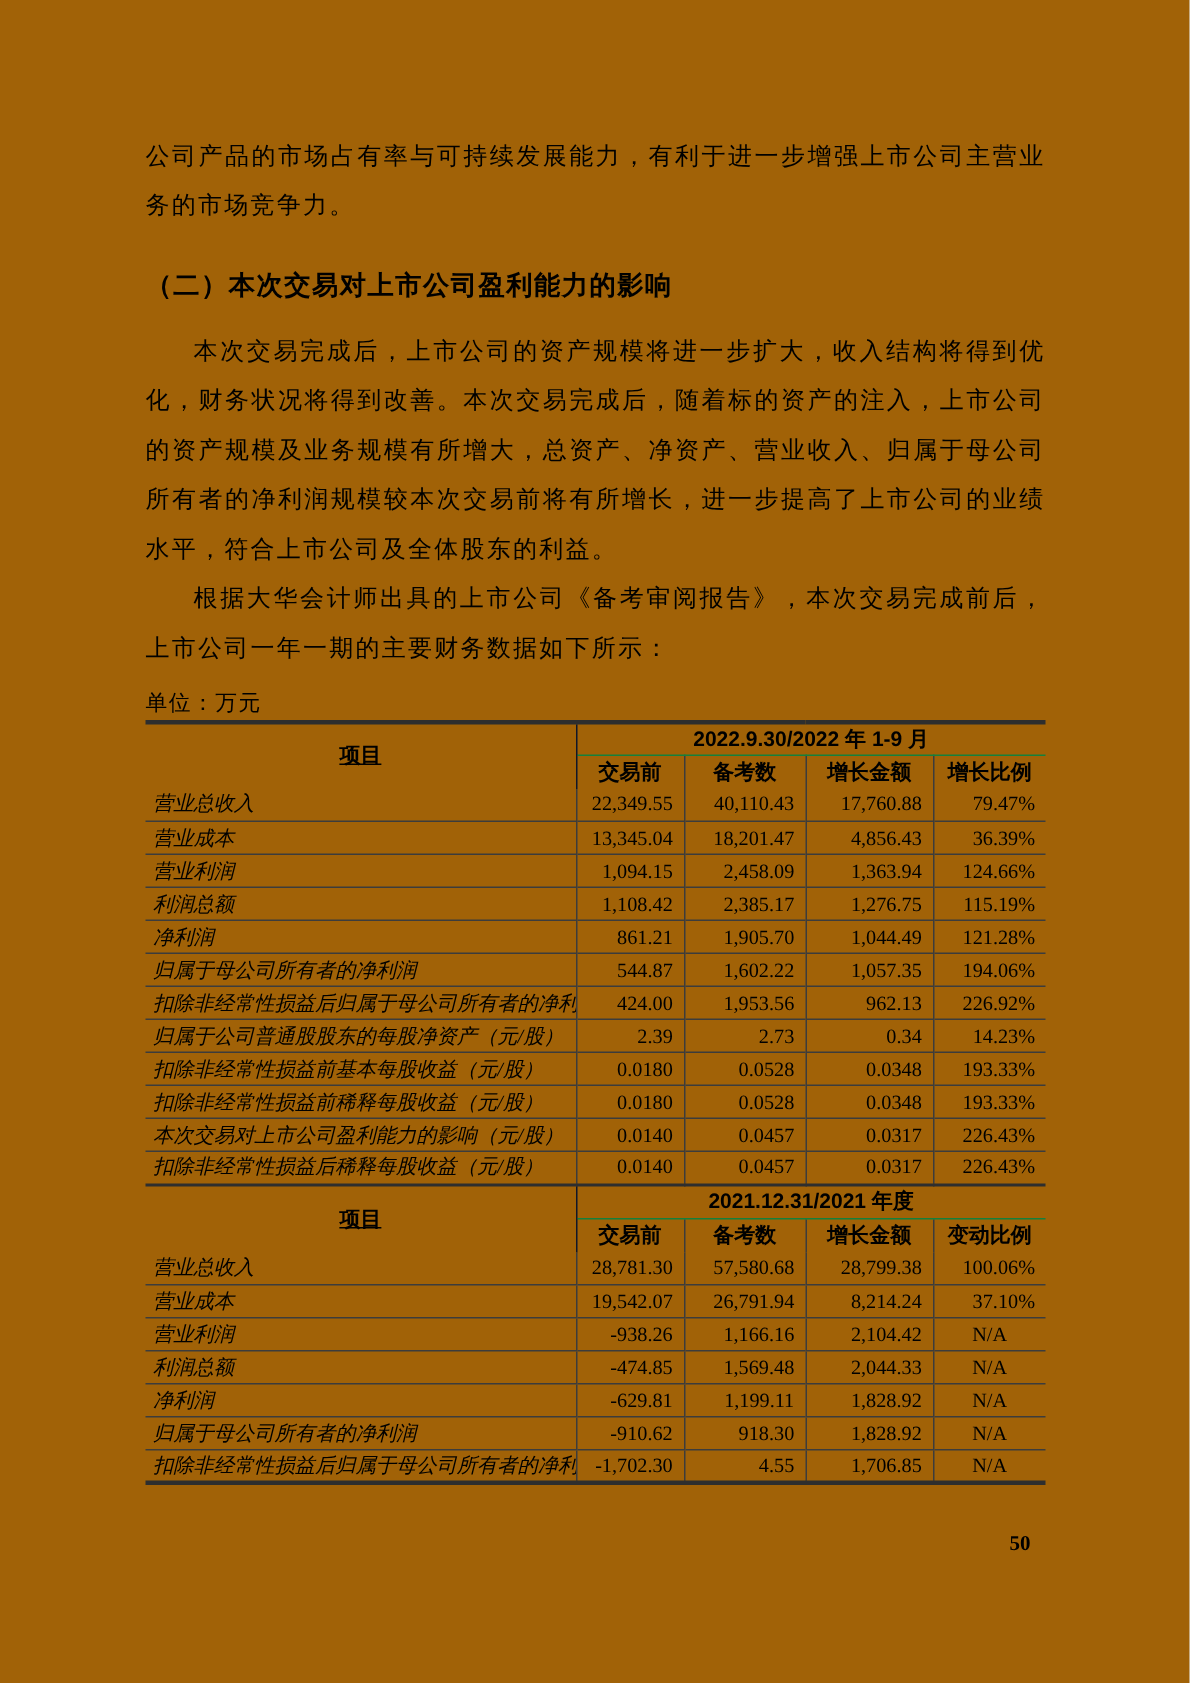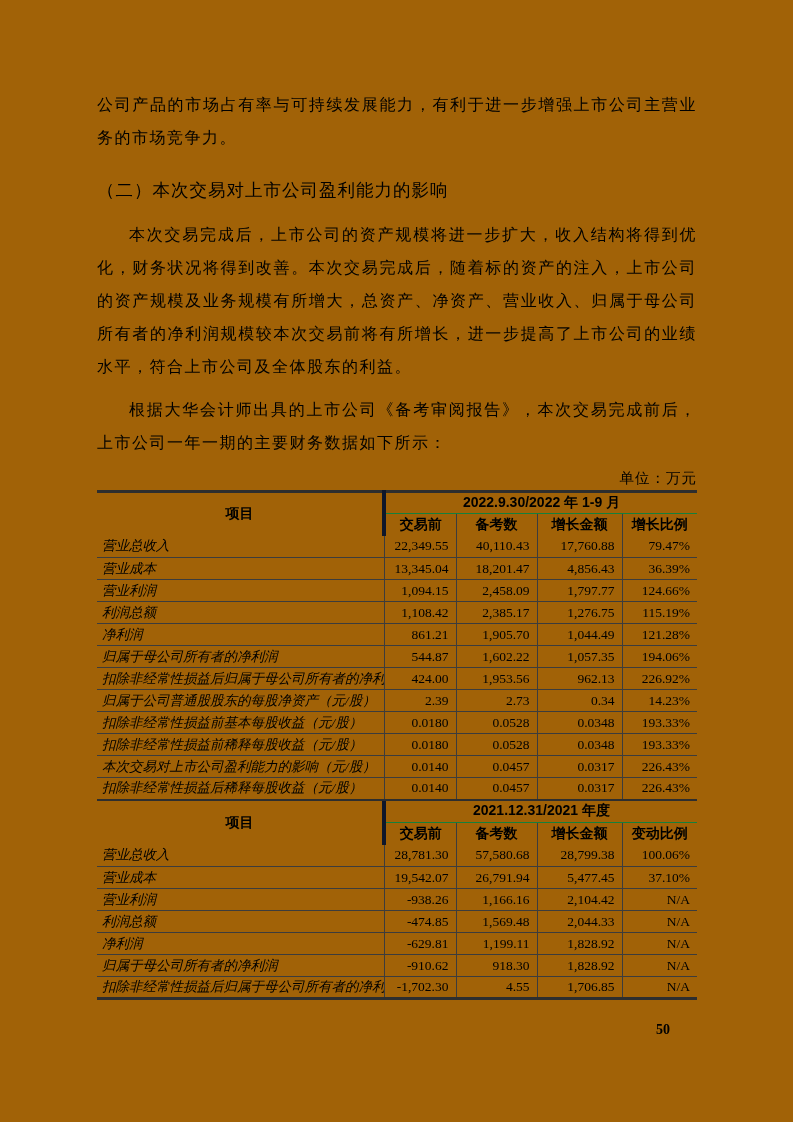--- a/index.html
+++ b/index.html
@@ -32,7 +32,7 @@
   .section-heading {
     margin: 24px 0 16px 0;
     font-family: "Liberation Sans", "DejaVu Sans", sans-serif;
-    font-weight: normal;
+    font-weight: bold;
     font-size: 17.5px;
     letter-spacing: 1px;
   }

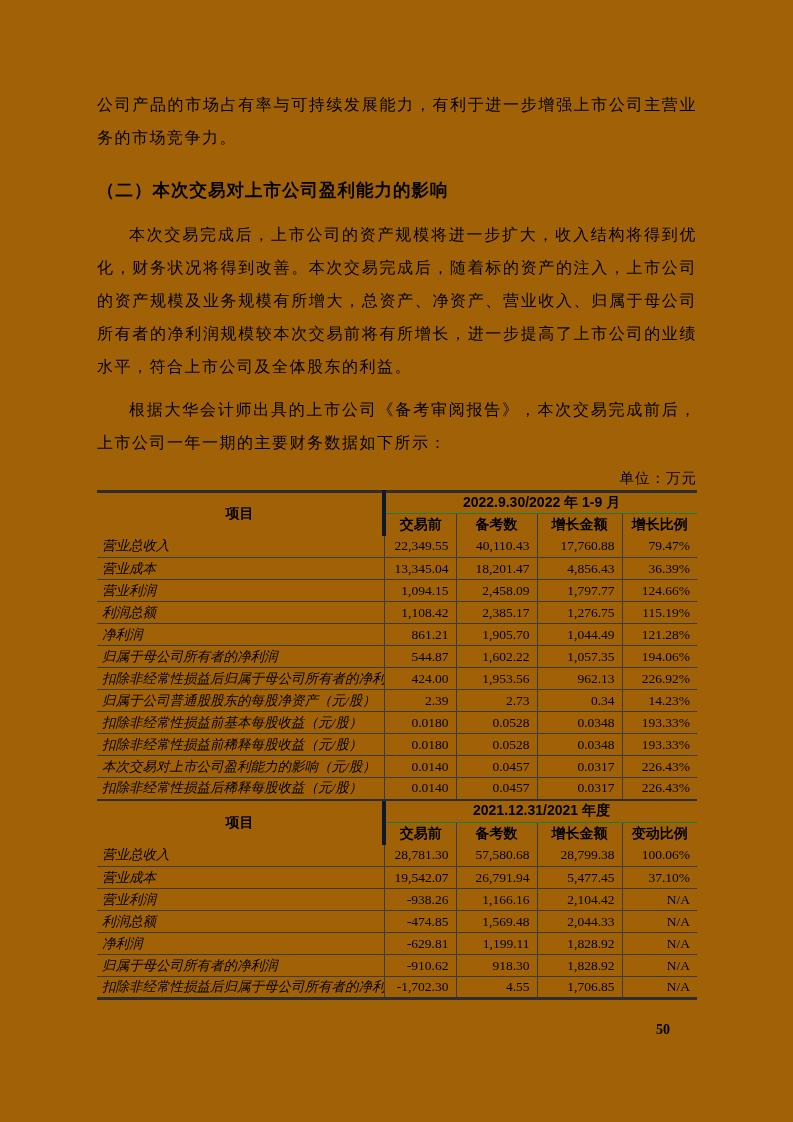--- a/index.html
+++ b/index.html
@@ -36,7 +36,7 @@
     font-size: 17.5px;
     letter-spacing: 1px;
   }
-  .para + .para { margin-top: 10px; font-family: Liberation Serif, serif; }
+  .para + .para { margin-top: 0; font-family: Liberation Serif, serif; }
   .unit-note {
     margin: 10px 0 2px 0;
     font-size: 14.5px;

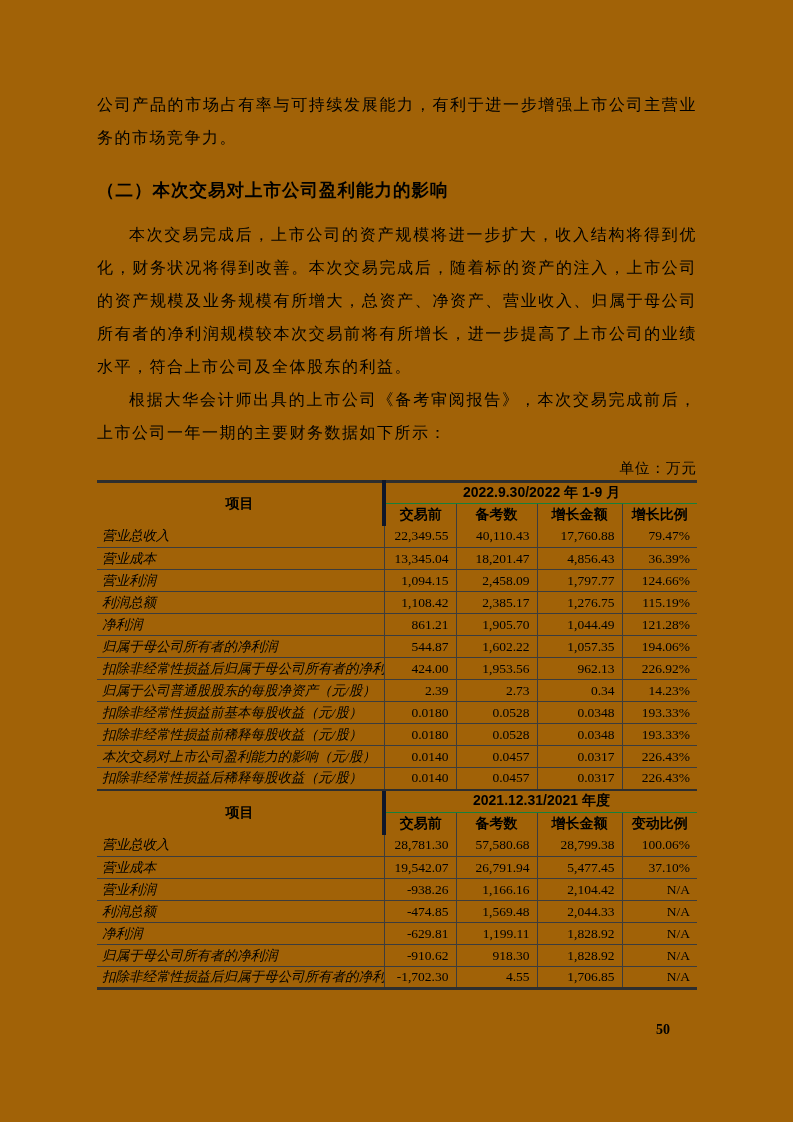--- a/index.html
+++ b/index.html
@@ -40,7 +40,6 @@
   .unit-note {
     margin: 10px 0 2px 0;
     font-size: 14.5px;
-    text-align: right;
     letter-spacing: 1px;
   }
   table.fin {

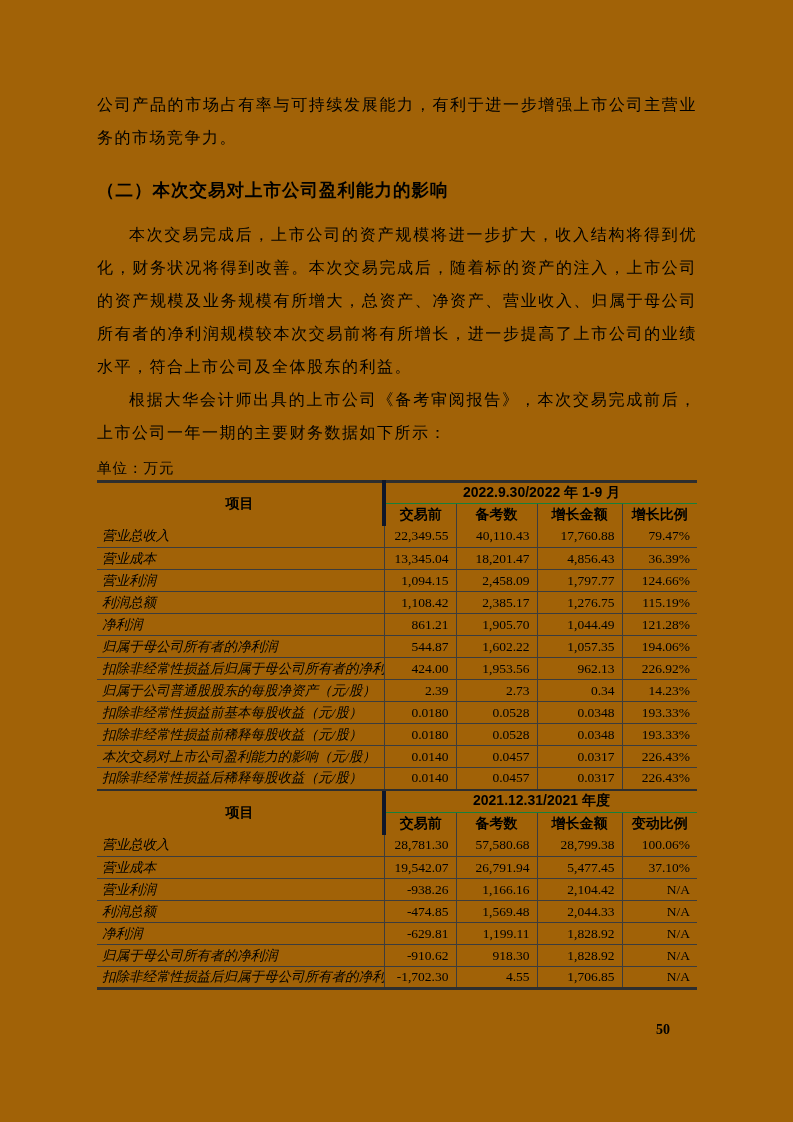--- a/index.html
+++ b/index.html
@@ -64,7 +64,7 @@
     font-size: 14px;
     text-align: center;
   }
-  table.fin th.item-head { border-right: 4px solid #0f172a; }
+  table.fin th.item-head { border-right: 1px solid #0f172a; text-decoration: underline; }
   table.fin th.sub + th.sub { border-left: 1px solid #3c3c3c; }
   table.fin td { font-size: 13.5px; }
   table.fin td.c-item { text-align: left; padding-left: 5px; font-style: italic; }

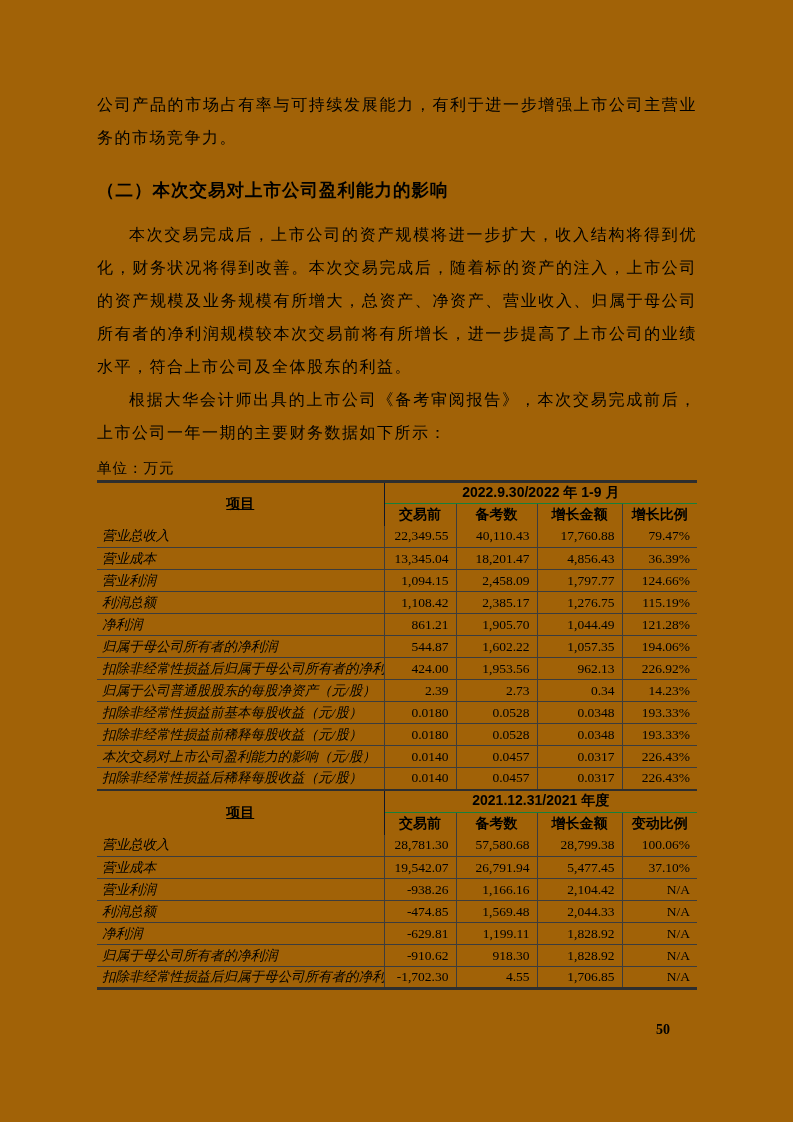--- a/index.html
+++ b/index.html
@@ -138,7 +138,7 @@
             <td class="c-item">营业利润</td>
             <td class="c-num">1,094.15</td>
             <td class="c-num">2,458.09</td>
-            <td class="c-num">1,797.77</td>
+            <td class="c-num">1,363.94</td>
             <td class="c-num">124.66%</td>
           </tr>
           <tr>

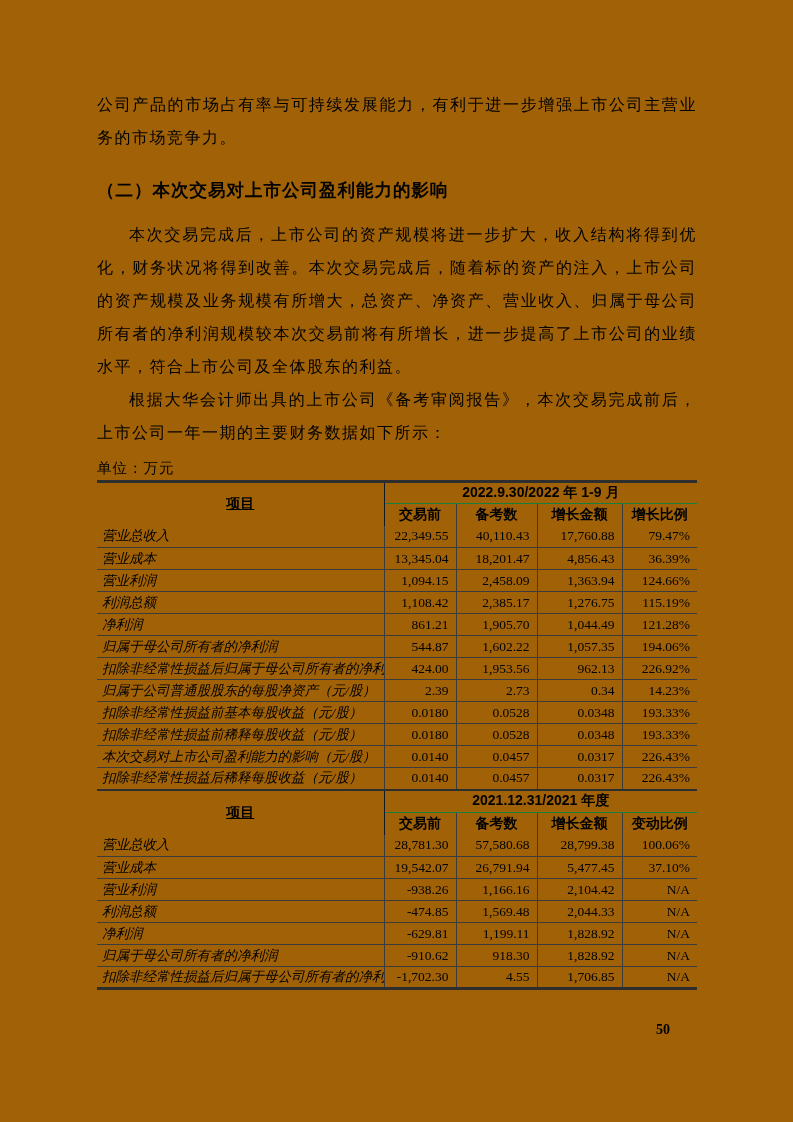--- a/index.html
+++ b/index.html
@@ -239,7 +239,7 @@
             <td class="c-item">营业成本</td>
             <td class="c-num">19,542.07</td>
             <td class="c-num">26,791.94</td>
-            <td class="c-num">5,477.45</td>
+            <td class="c-num">8,214.24</td>
             <td class="c-num">37.10%</td>
           </tr>
           <tr>

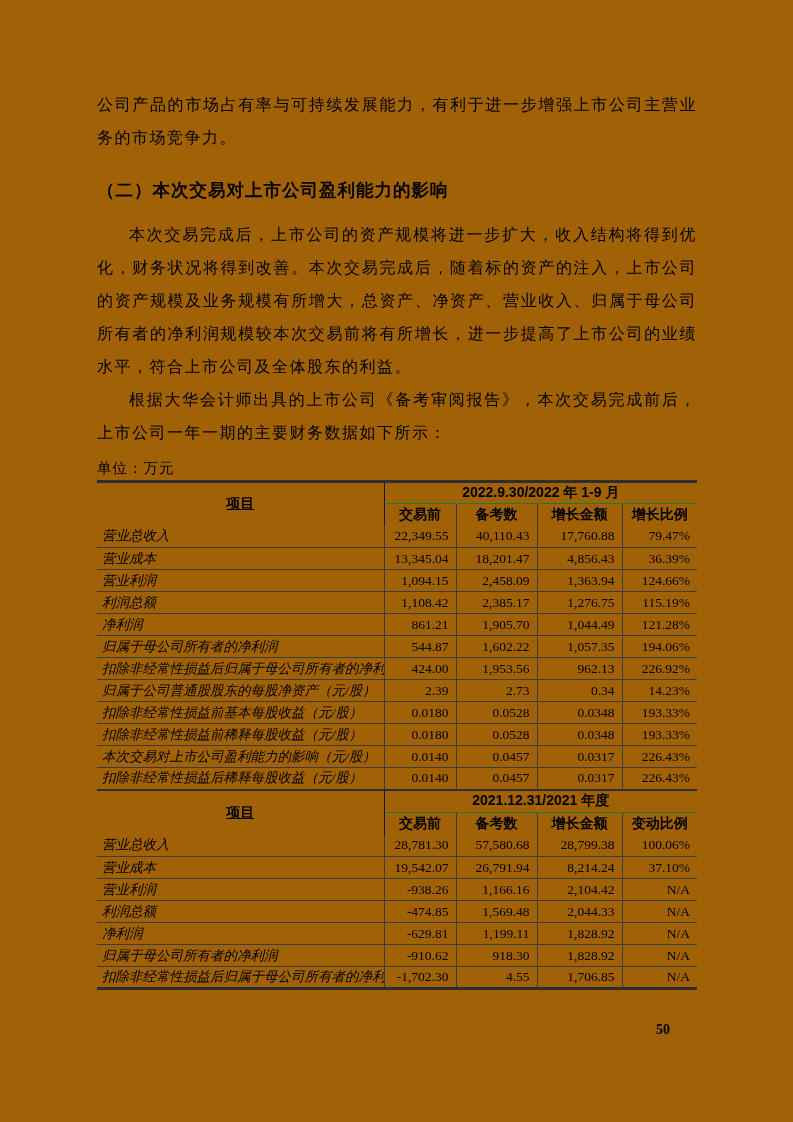--- a/index.html
+++ b/index.html
@@ -69,7 +69,7 @@
   table.fin td { font-size: 13.5px; }
   table.fin td.c-item { text-align: left; padding-left: 5px; font-style: italic; }
   table.fin td.c-num { text-align: right; border-left: 1px solid #3c3c3c; }
-  table.fin td.c-na  { text-align: right; border-left: 1px solid #3c3c3c; }
+  table.fin td.c-na  { text-align: center; border-left: 1px solid #3c3c3c; }
   .header-split { border-bottom: 1px solid #15803d; }
   .page-number {
     position: absolute;

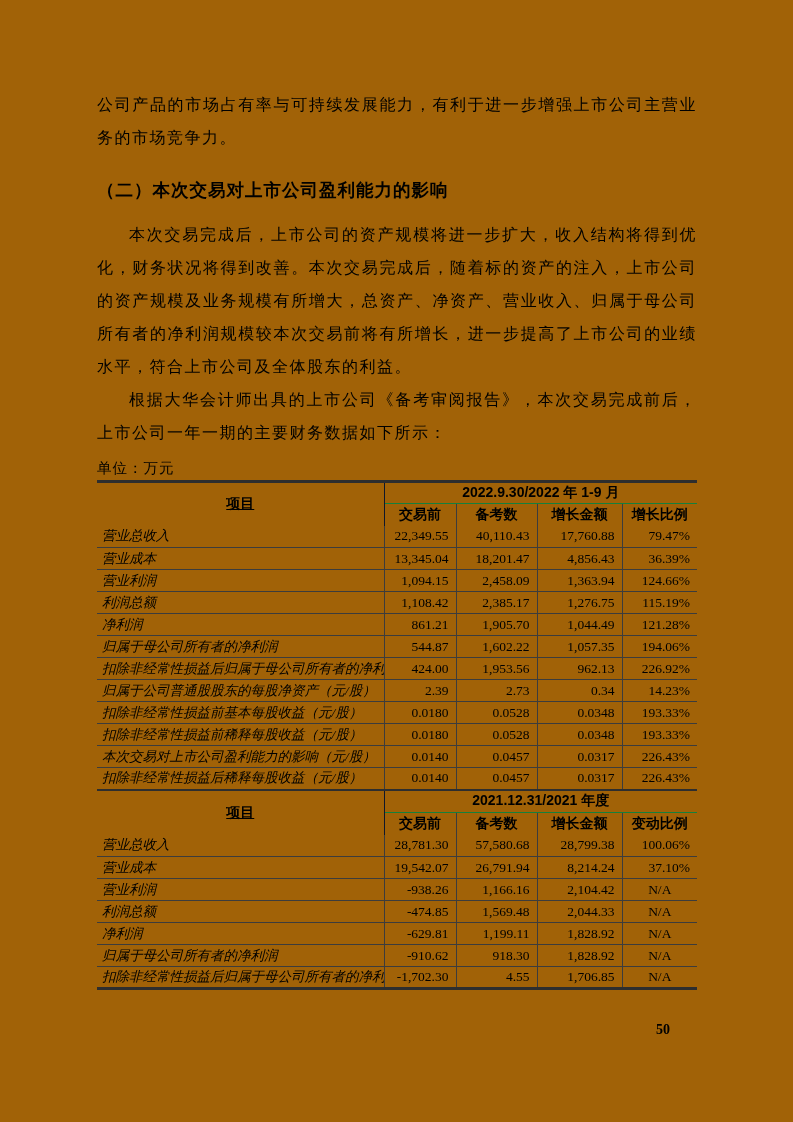--- a/index.html
+++ b/index.html
@@ -73,7 +73,7 @@
   .header-split { border-bottom: 1px solid #15803d; }
   .page-number {
     position: absolute;
-    left: 80px;
+    left: 97px;
     top: 1022px;
     width: 600px;
     text-align: right;

